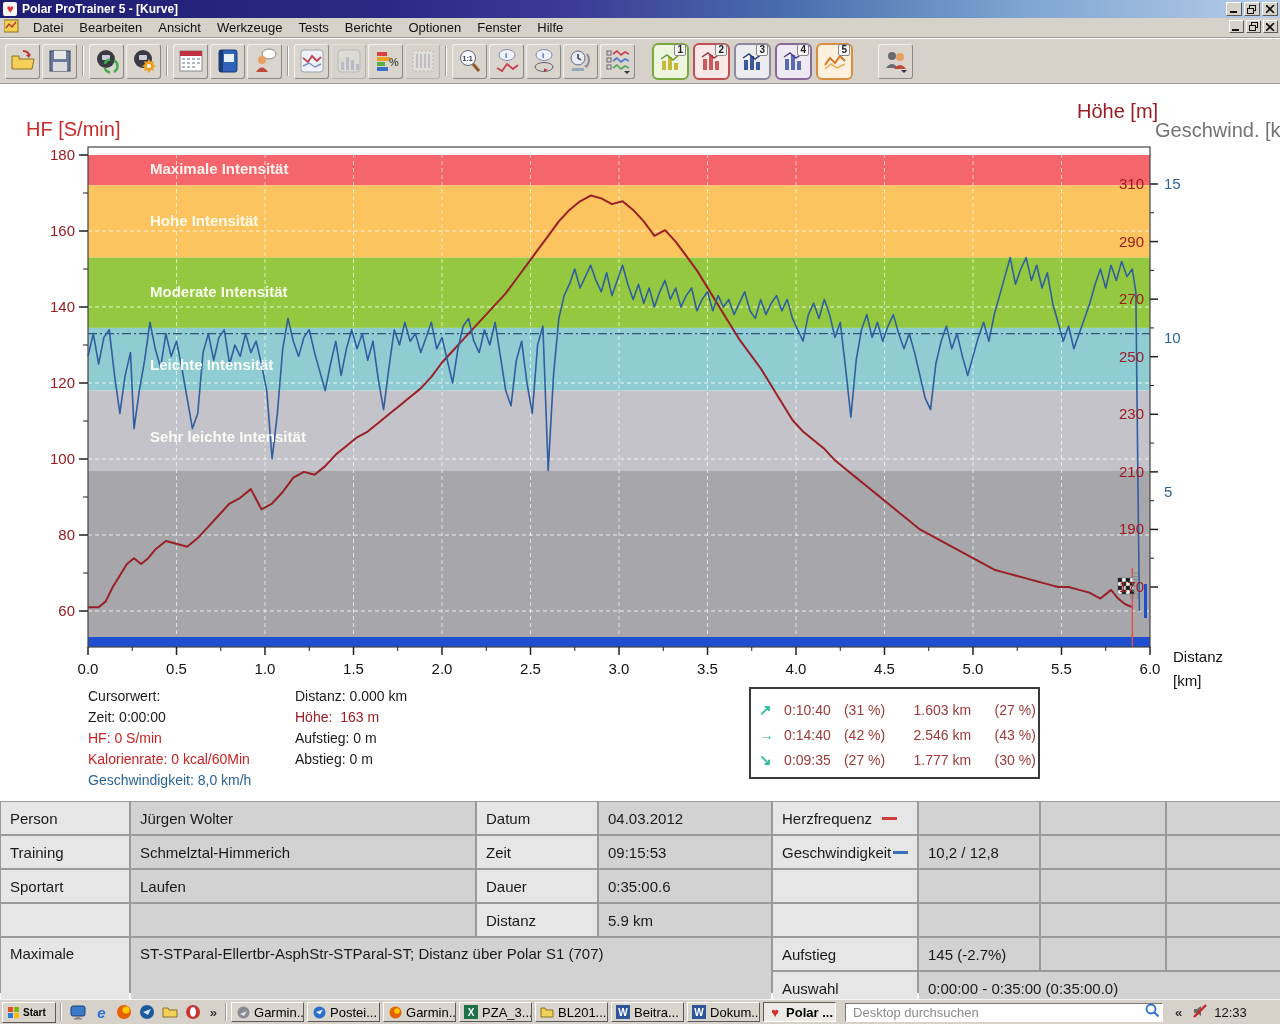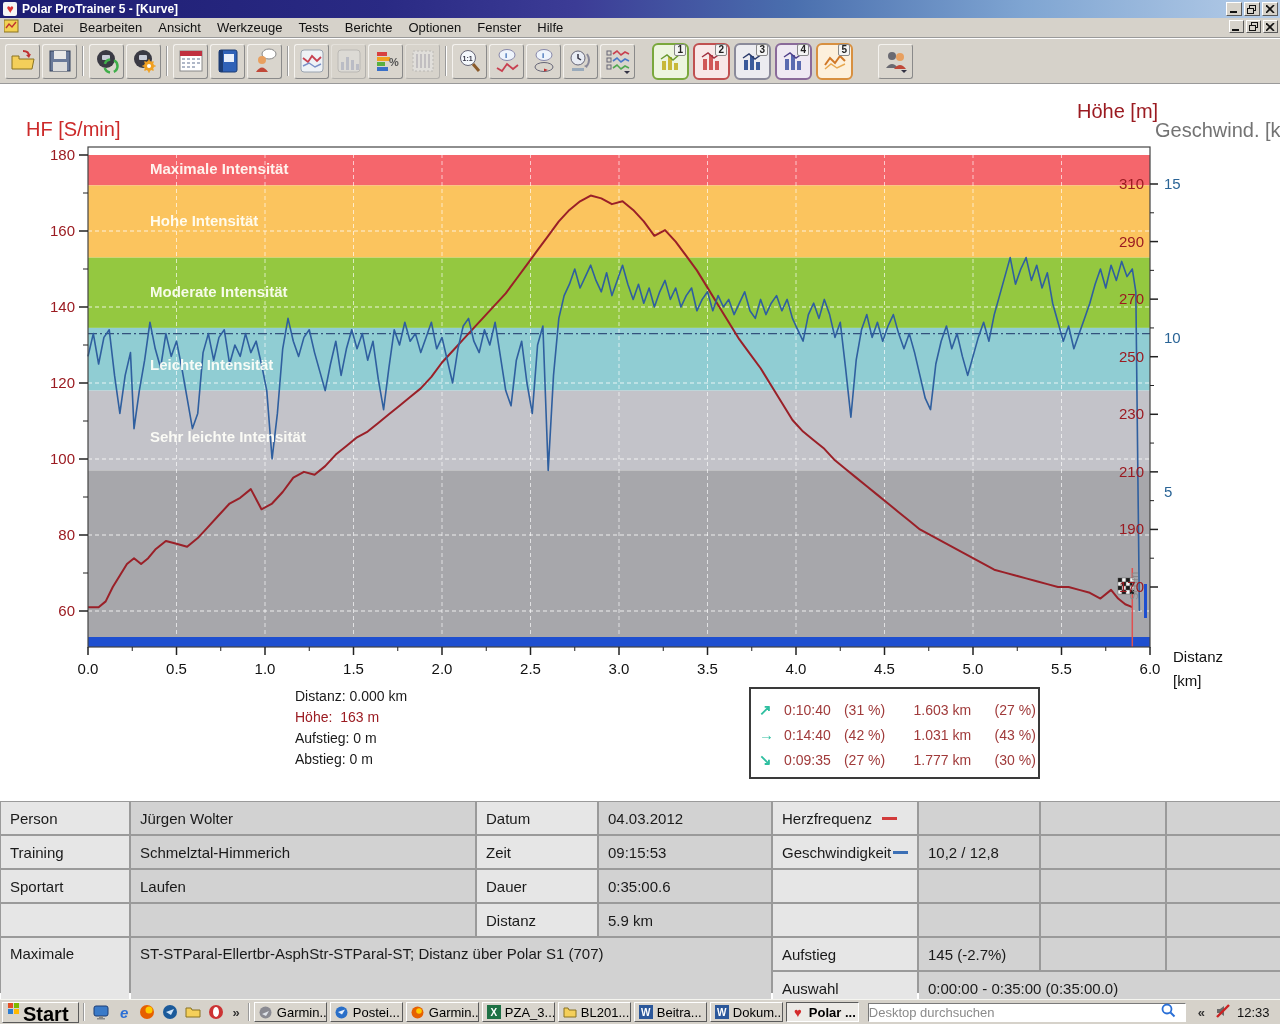--- a/index.html
+++ b/index.html
@@ -525,6 +525,13 @@
       <div>[km]</div>
   </div>
 
+  <div class="info-block" style="left:88px;top:686px">
+    <div class="infoline">Cursorwert:</div>
+    <div class="infoline">Zeit: 0:00:00</div>
+    <div class="infoline red-t">HF: 0 S/min</div>
+    <div class="infoline red-t">Kalorienrate: 0 kcal/60Min</div>
+    <div class="infoline blue-t">Geschwindigkeit: 8,0 km/h</div>
+  </div>
   <div class="info-block" style="left:295px;top:686px">
     <div class="infoline">Distanz: 0.000 km</div>
     <div class="infoline darkred-t">Höhe:  163 m</div>

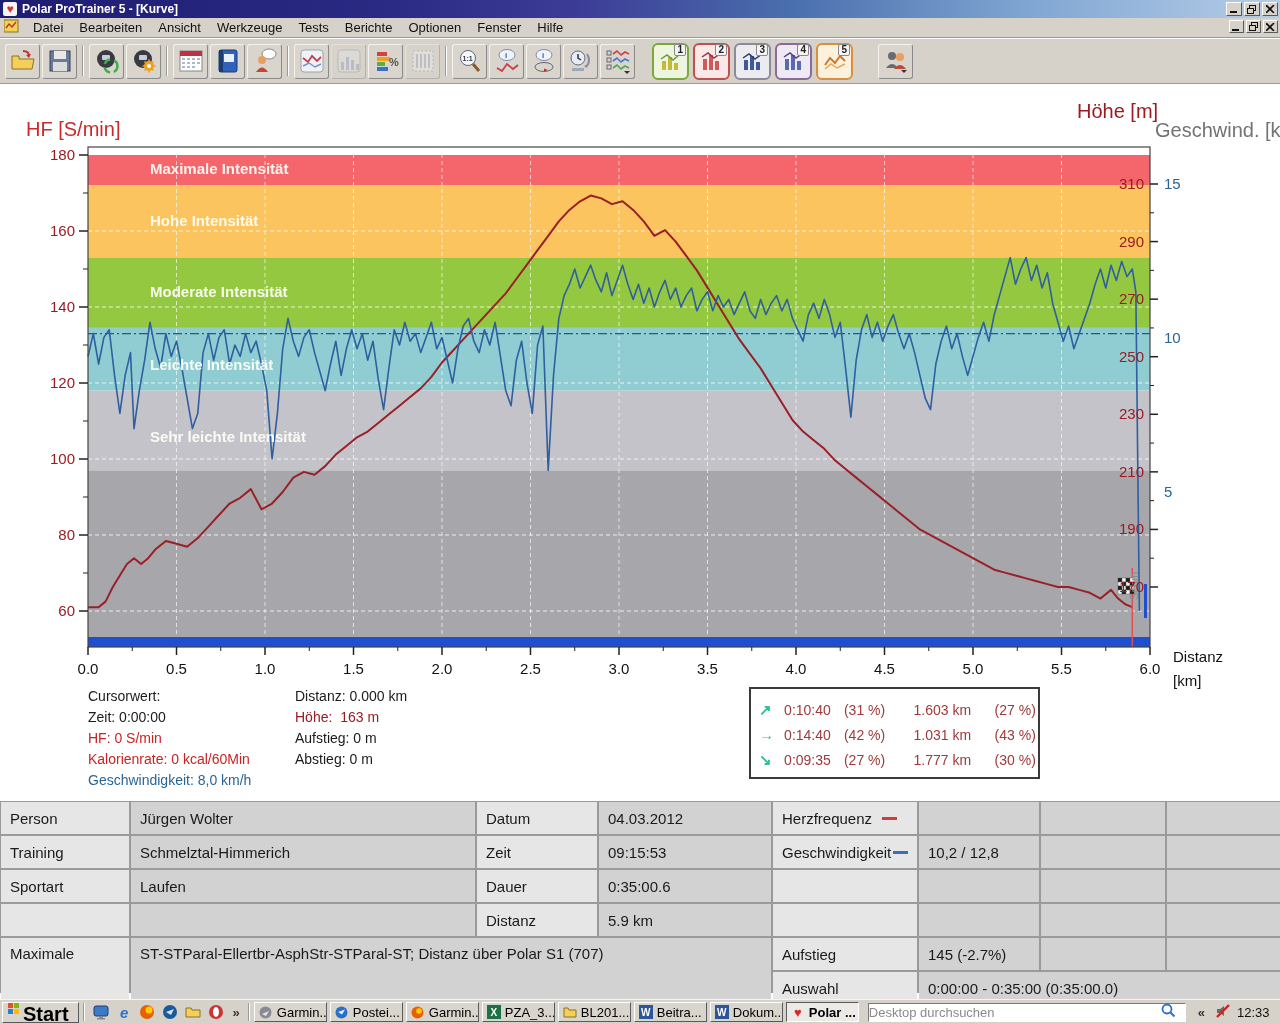--- a/index.html
+++ b/index.html
@@ -551,7 +551,7 @@
       <span class="arr">→</span>
       <span class="t1">0:14:40</span>
         <span class="p1">(42 %)</span>
-      <span class="d1">1.031 km</span>
+      <span class="d1">2.546 km</span>
         <span class="p2">(43 %)</span>
     </div>
     <div class="sumrow">

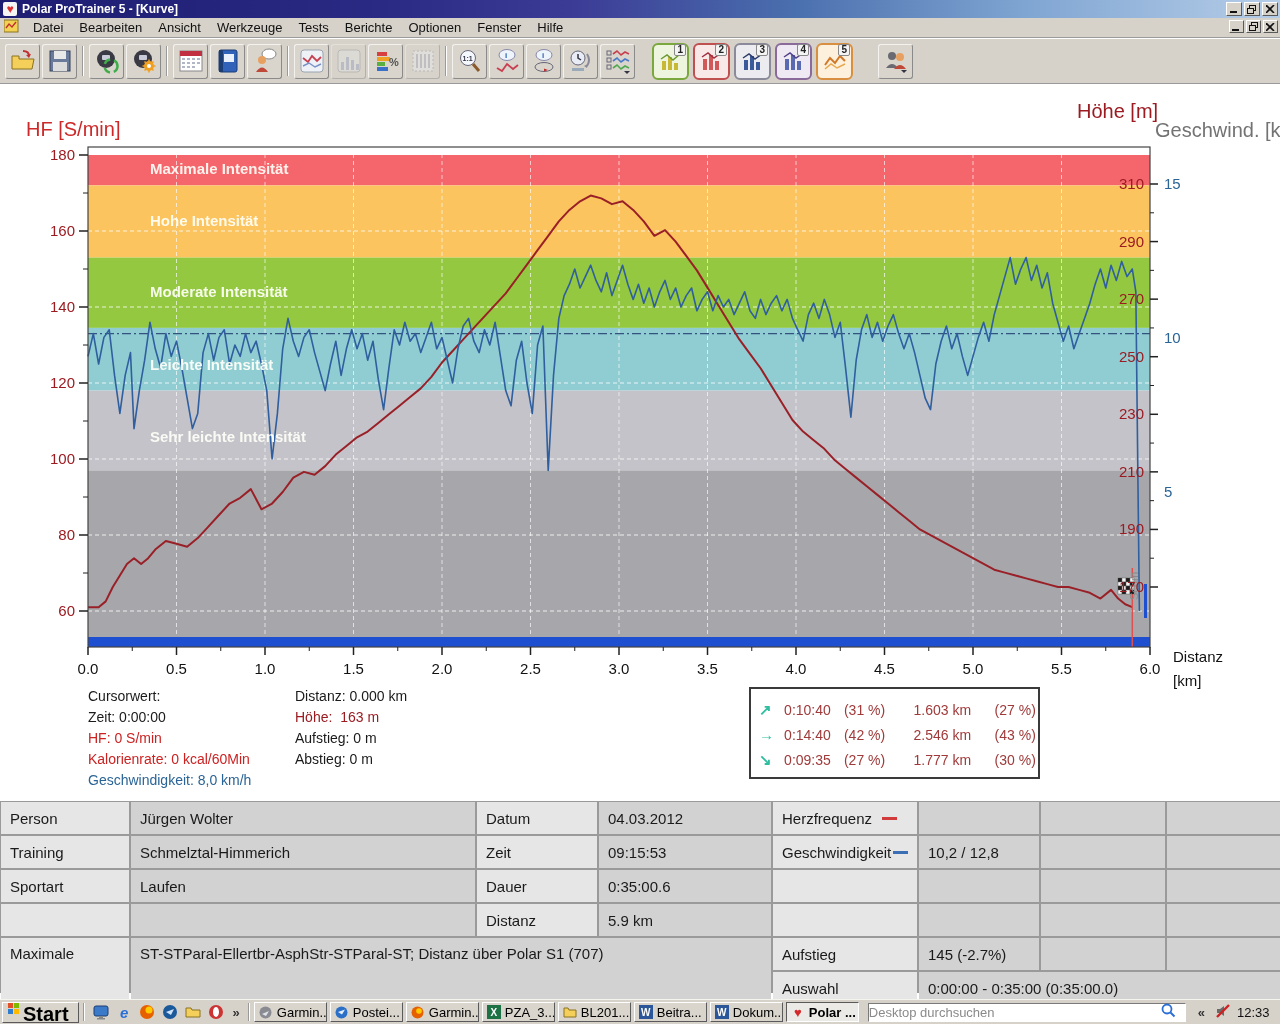--- a/index.html
+++ b/index.html
@@ -69,8 +69,8 @@
   
   .taskbar{position:absolute;left:0;bottom:0;width:1280px;height:25px;background:#d6d2ca;
     border-top:1px solid #f5f5f0;display:flex;align-items:center;font-size:13px}
-  .startbtn{height:21px;margin-left:2px;padding:0 9px 0 5px;display:flex;gap:4px;
-    background:#d9d5cd;border:1px solid;border-color:#ffffff #5a5a5a #5a5a5a #ffffff;font-weight:bold;font-size:20px}
+  .startbtn{height:21px;margin-left:2px;padding:0 9px 0 5px;display:flex;align-items:center;gap:4px;
+    background:#d9d5cd;border:1px solid;border-color:#ffffff #5a5a5a #5a5a5a #ffffff;font-weight:bold;font-size:10px}
   .flag{display:inline-grid;grid-template-columns:5px 5px;grid-template-rows:5px 5px;gap:1px}
   .flag i{display:block}
   .ql{display:flex;align-items:center;gap:6px;margin:0 4px}

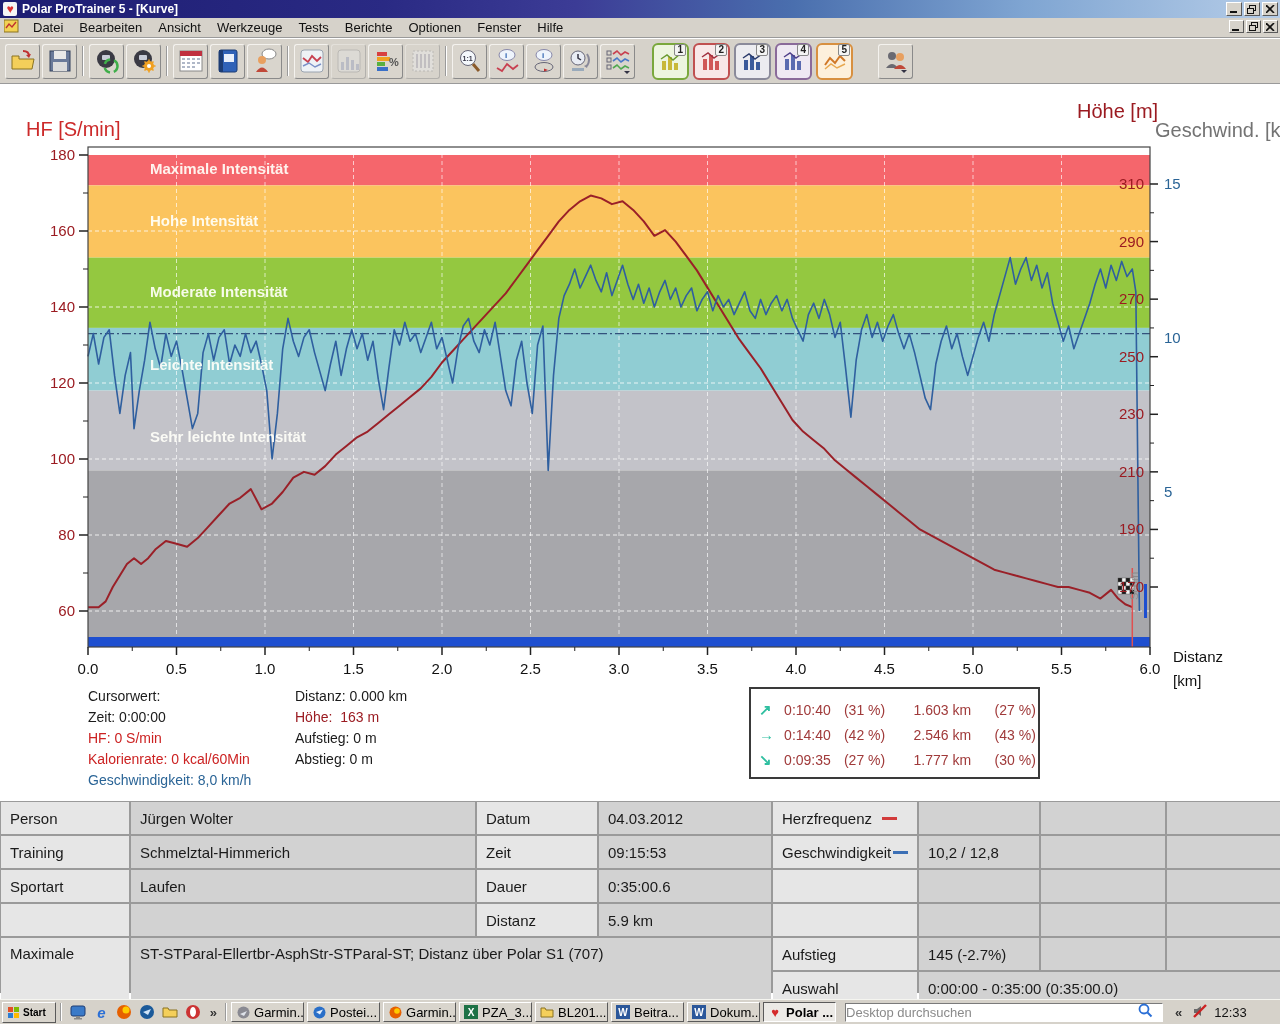--- a/index.html
+++ b/index.html
@@ -83,7 +83,7 @@
   .ticon{width:14px;height:14px;flex:none;display:flex;align-items:center;justify-content:center;font-size:11px}
   .searchbox{position:relative;width:318px;height:19px;margin-left:6px;background:#fff;
     border:1px solid;border-color:#7a7a7a #ffffff #ffffff #7a7a7a;display:flex;align-items:center}
-  .searchbox input{border:none;outline:none;width:290px;height:15px;margin-left:0;font-size:13px;
+  .searchbox input{border:none;outline:none;width:290px;height:15px;margin-left:7px;font-size:13px;
     font-family:"Liberation Sans",sans-serif;color:#c2410c}
   .searchbox input::placeholder{color:#8a8a8a}
   .tray{display:flex;align-items:center;gap:6px;margin-left:8px}

